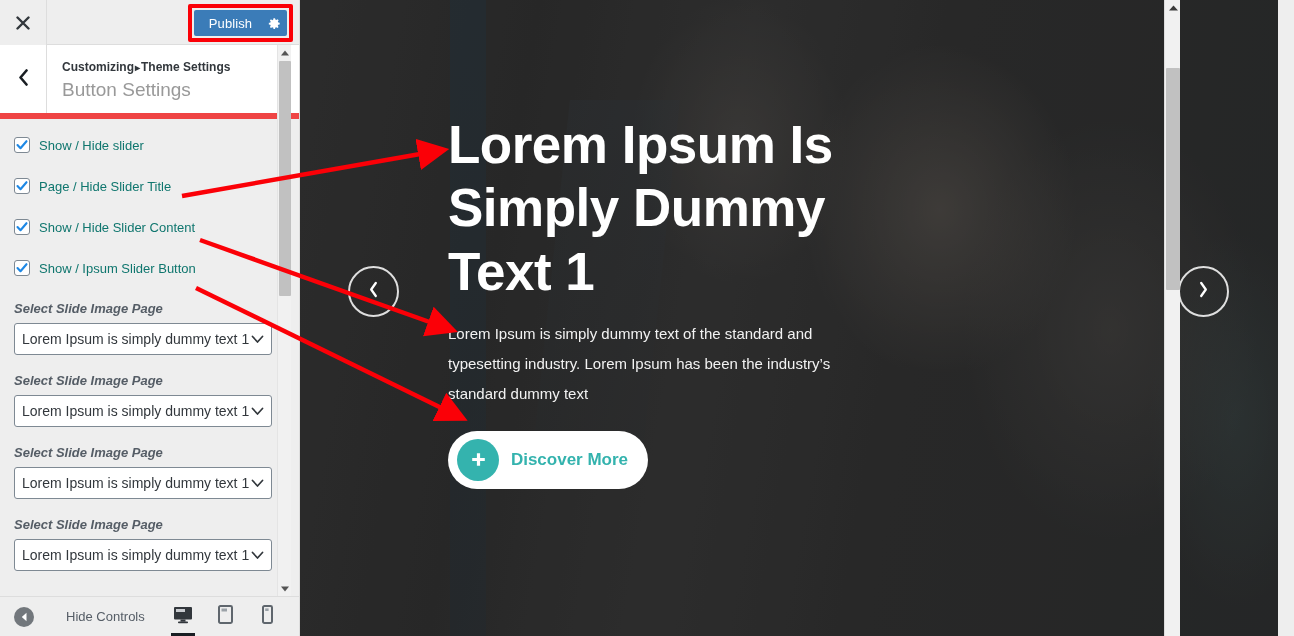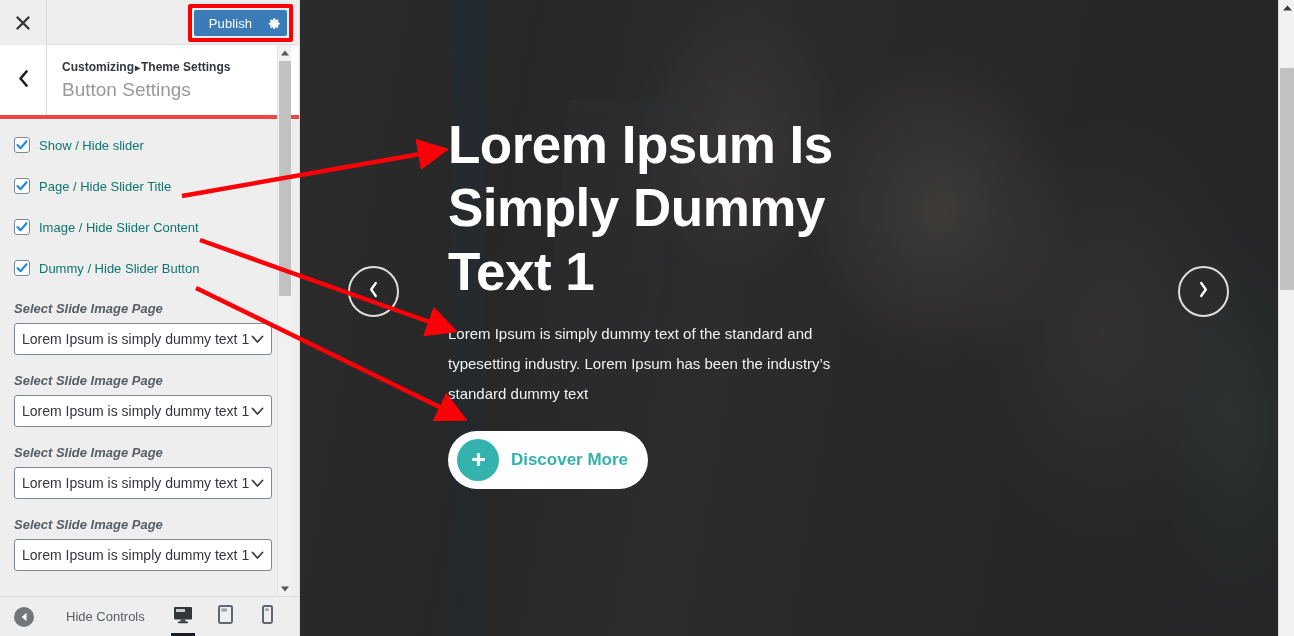--- a/index.html
+++ b/index.html
@@ -9,7 +9,7 @@
     font-family: "Liberation Sans", sans-serif;
     background: #eee;
   }
-  #app { position: relative; width: 1294px; height: 636px; padding-left: 48px; }
+  #app { position: relative; width: 1180px; height: 636px; padding-left: 48px; }
 
   
   #customizer {

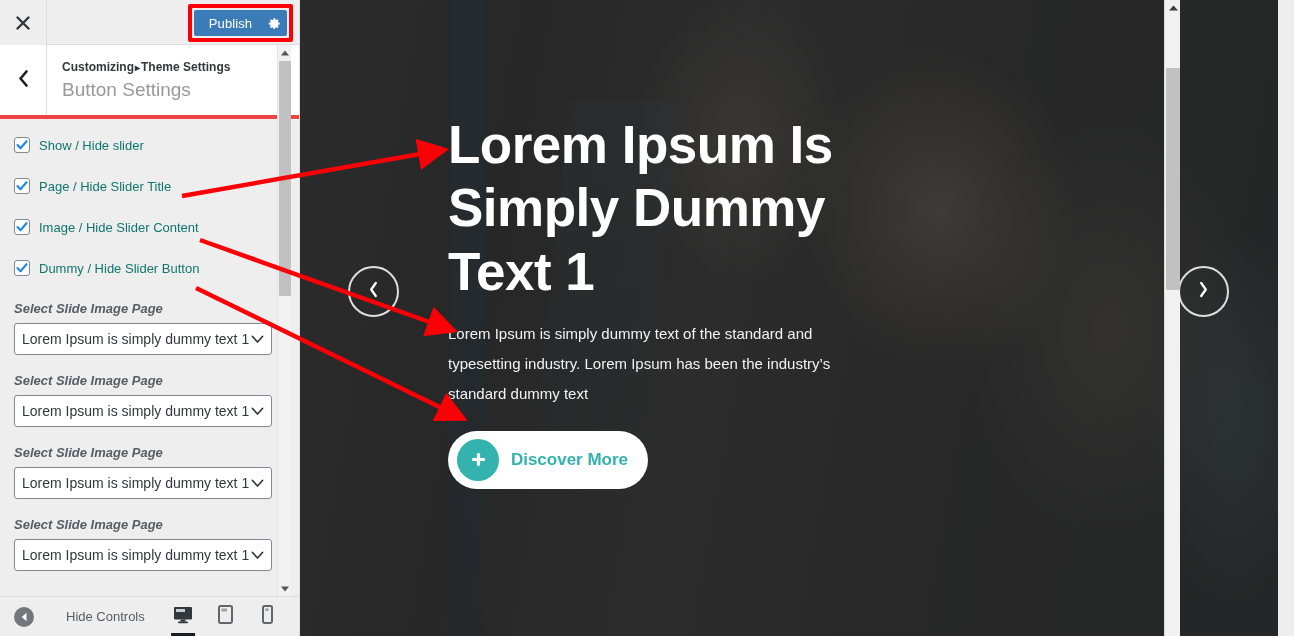--- a/index.html
+++ b/index.html
@@ -72,7 +72,7 @@
     position: absolute; left: 0; top: 45px;
     width: 300px; height: 74px;
     background: #fff;
-    border-bottom: 4px solid #ef4444;
+    border-bottom: 6px solid #ef4444;
     display: flex;
   }
   #back-btn {

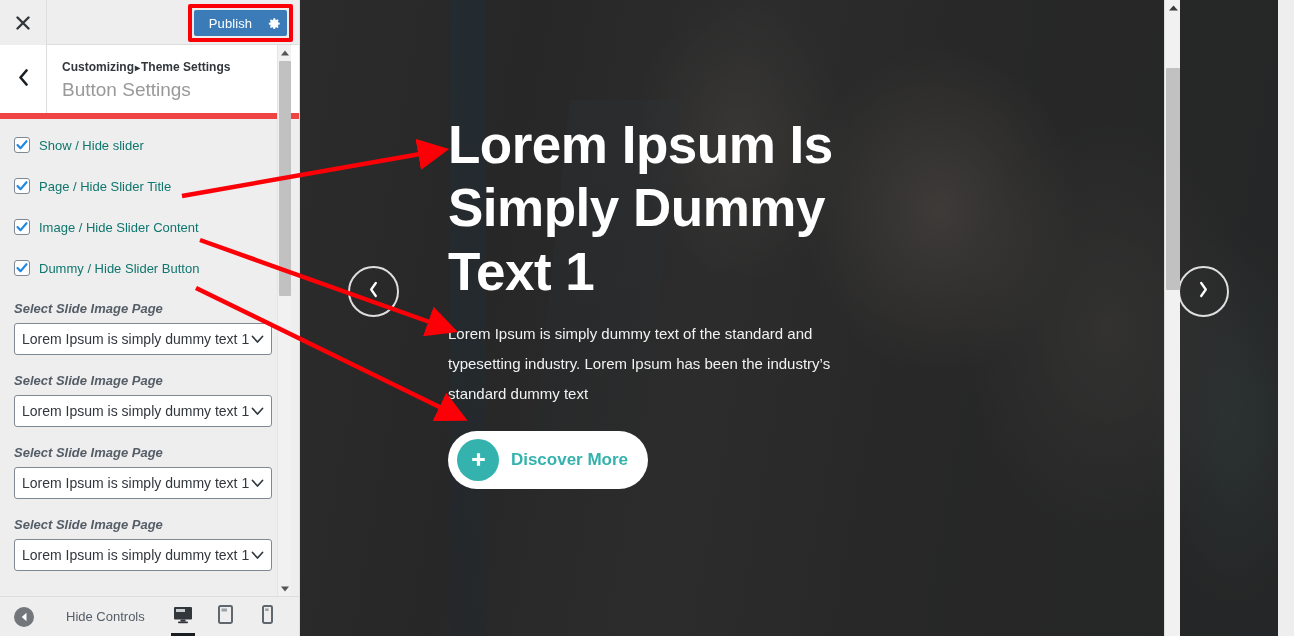--- a/index.html
+++ b/index.html
@@ -379,7 +379,7 @@
             <path d="M1.5 6 L4.5 9.2 L10.5 2.2" stroke="#1e88e5" stroke-width="2.1" fill="none" stroke-linecap="round" stroke-linejoin="round"></path>
           </svg>
         </span>
-        <span class="lbl">Image / Hide Slider Content</span>
+        <span class="lbl">Show / Hide Slider Content</span>
       </div>
 
       <div class="checkbox-row">

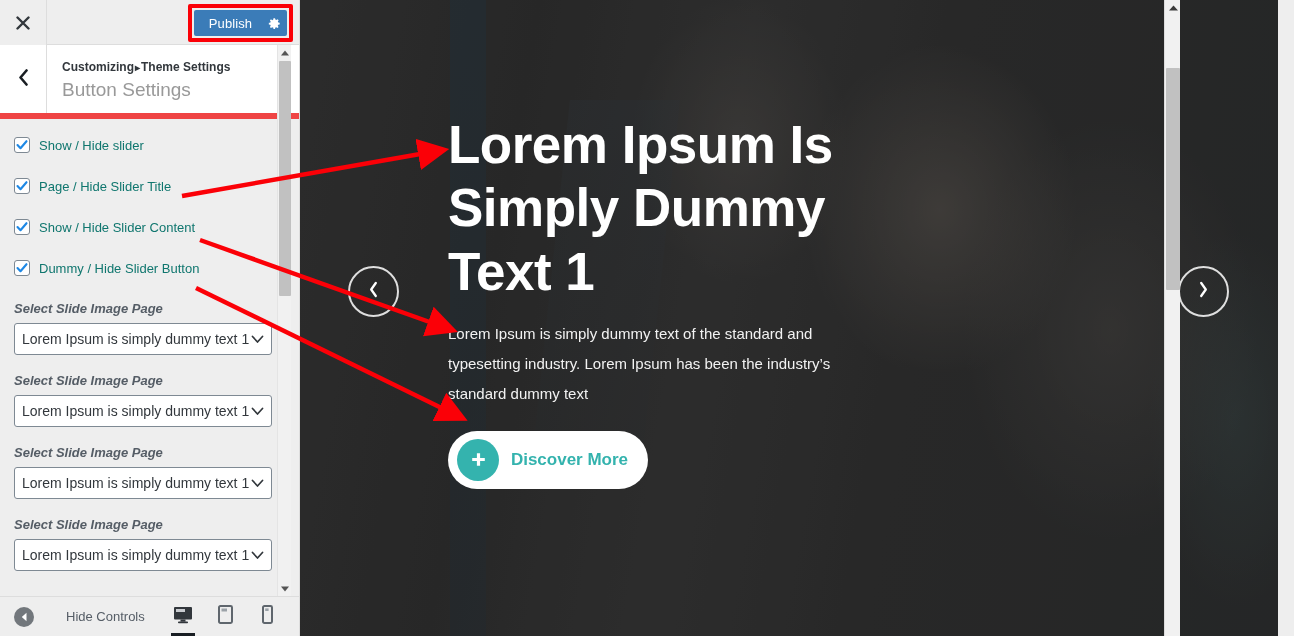--- a/index.html
+++ b/index.html
@@ -388,7 +388,7 @@
             <path d="M1.5 6 L4.5 9.2 L10.5 2.2" stroke="#1e88e5" stroke-width="2.1" fill="none" stroke-linecap="round" stroke-linejoin="round"></path>
           </svg>
         </span>
-        <span class="lbl">Dummy / Hide Slider Button</span>
+        <span class="lbl">Show / Ipsum Slider Button</span>
       </div>
 
       <div class="field-label">Select Slide Image Page</div>

